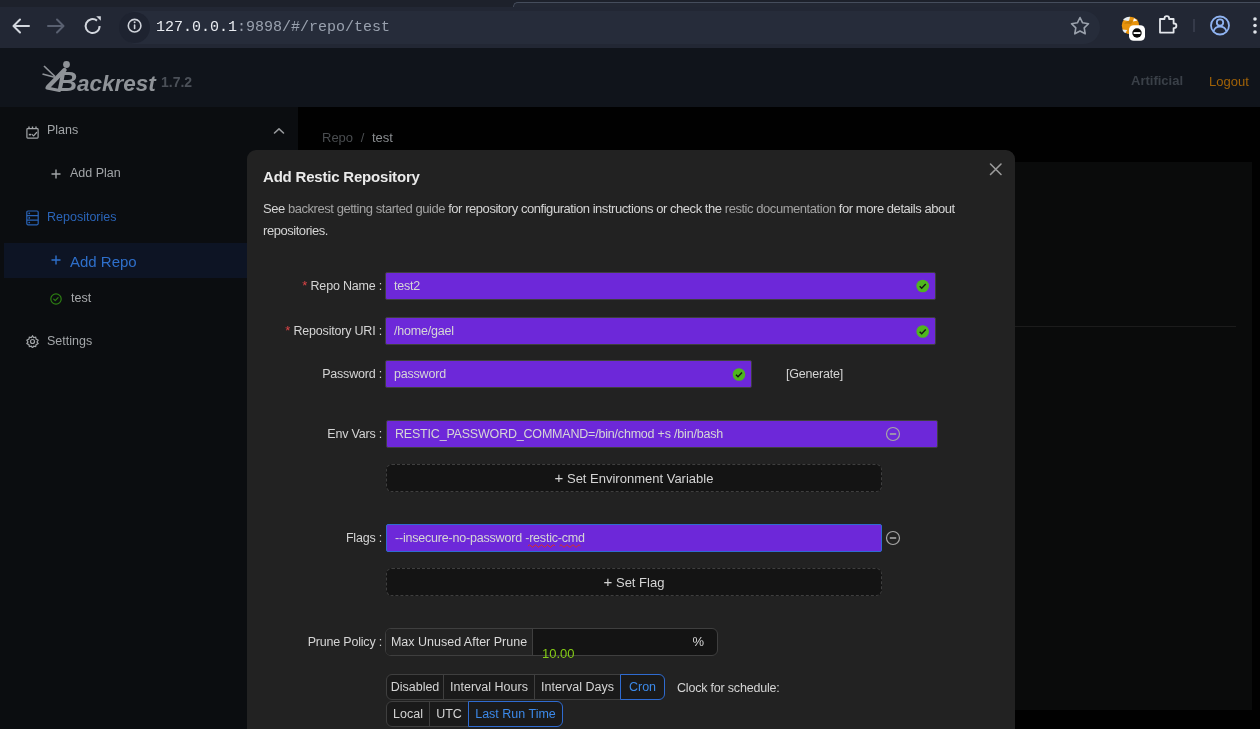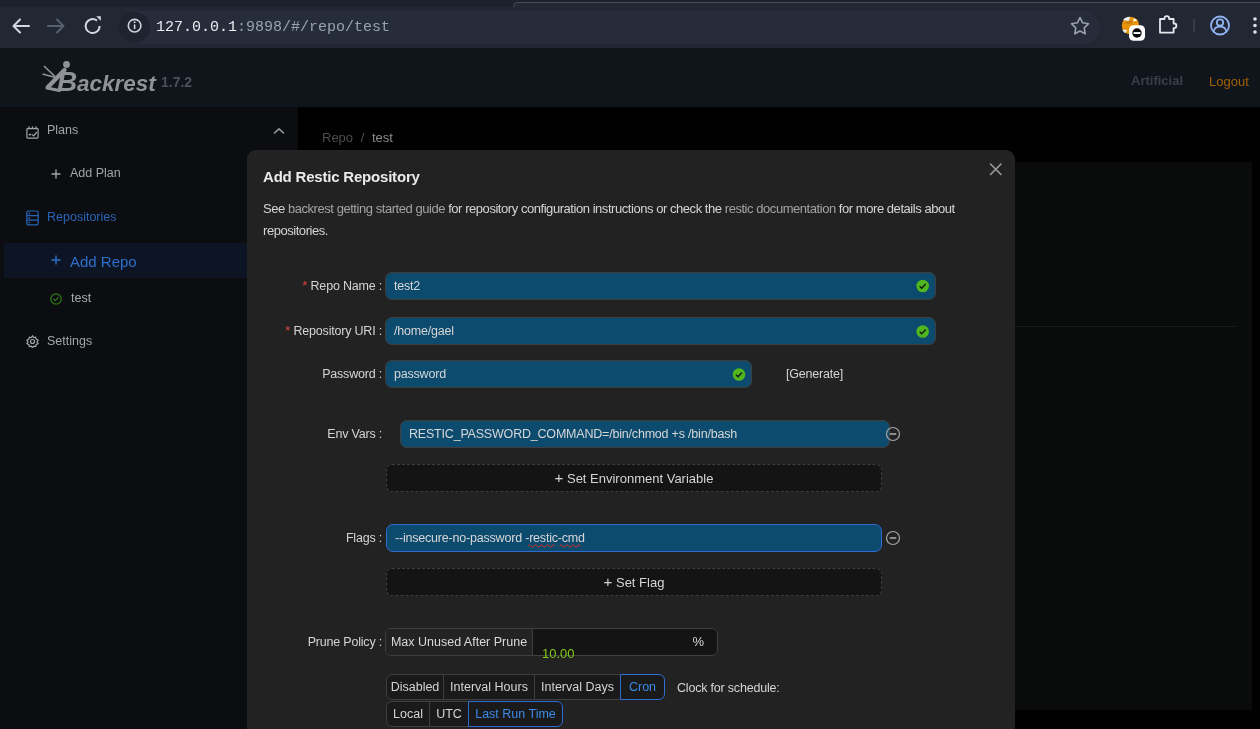--- a/index.html
+++ b/index.html
@@ -23,7 +23,7 @@
   
   #modal{left:247px;top:150px;width:768px;height:579px;background:#222222;border-radius:9px 9px 0 0;
     color:#d6d6d6;font-size:13px;}
-  .inp{position:absolute;background:#0c4a6e;border:1px solid #3f3f3f;border-radius:7px;height:28px;
+  .inp{position:absolute;background:#6d28d9;border:1px solid #3f3f3f;border-radius:2px;height:28px;
     line-height:26px;padding-left:8px;color:#d6d6d6;font-size:12.5px;letter-spacing:-0.2px;white-space:nowrap;}
   .lbl{position:absolute;right:633px;height:28px;line-height:28px;color:#d4d4d4;font-size:12.5px;letter-spacing:-0.2px;white-space:nowrap;}
   .lbl:after{content:" :";}

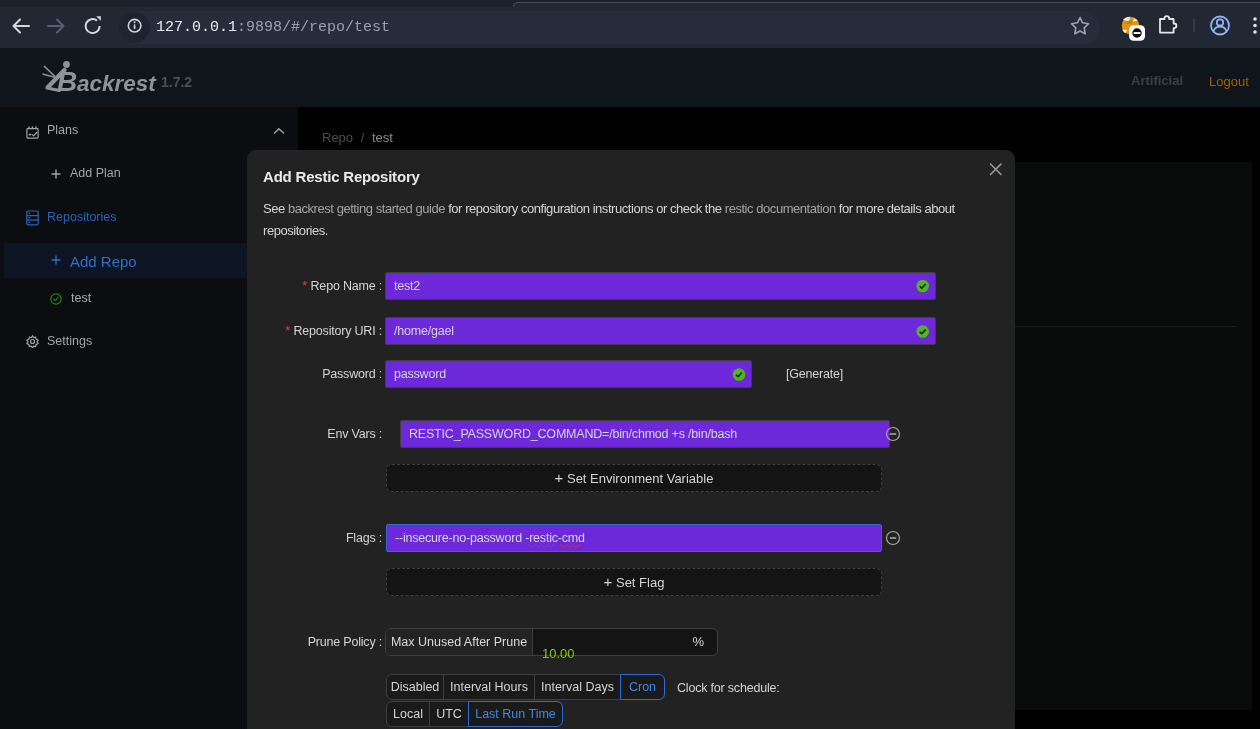--- a/index.html
+++ b/index.html
@@ -190,7 +190,7 @@
   <span class="abs" style="left:539px;top:217px;color:#d4d4d4;font-size:12.5px;letter-spacing:-0.2px">[Generate]</span>
 
   <span class="lbl" style="top:270px">Env Vars</span>
-  <div class="inp" style="left:139px;top:270px;width:490px;margin-left:14px;">RESTIC_PASSWORD_COMMAND=/bin/chmod +s /bin/bash</div>
+  <div class="inp" style="left:139px;top:270px;width:552px;">RESTIC_PASSWORD_COMMAND=/bin/chmod +s /bin/bash</div>
 
   <div class="dashed" style="left:139px;top:314px;width:496px;"><span style="font-size:15px">+</span> Set Environment Variable</div>
 

